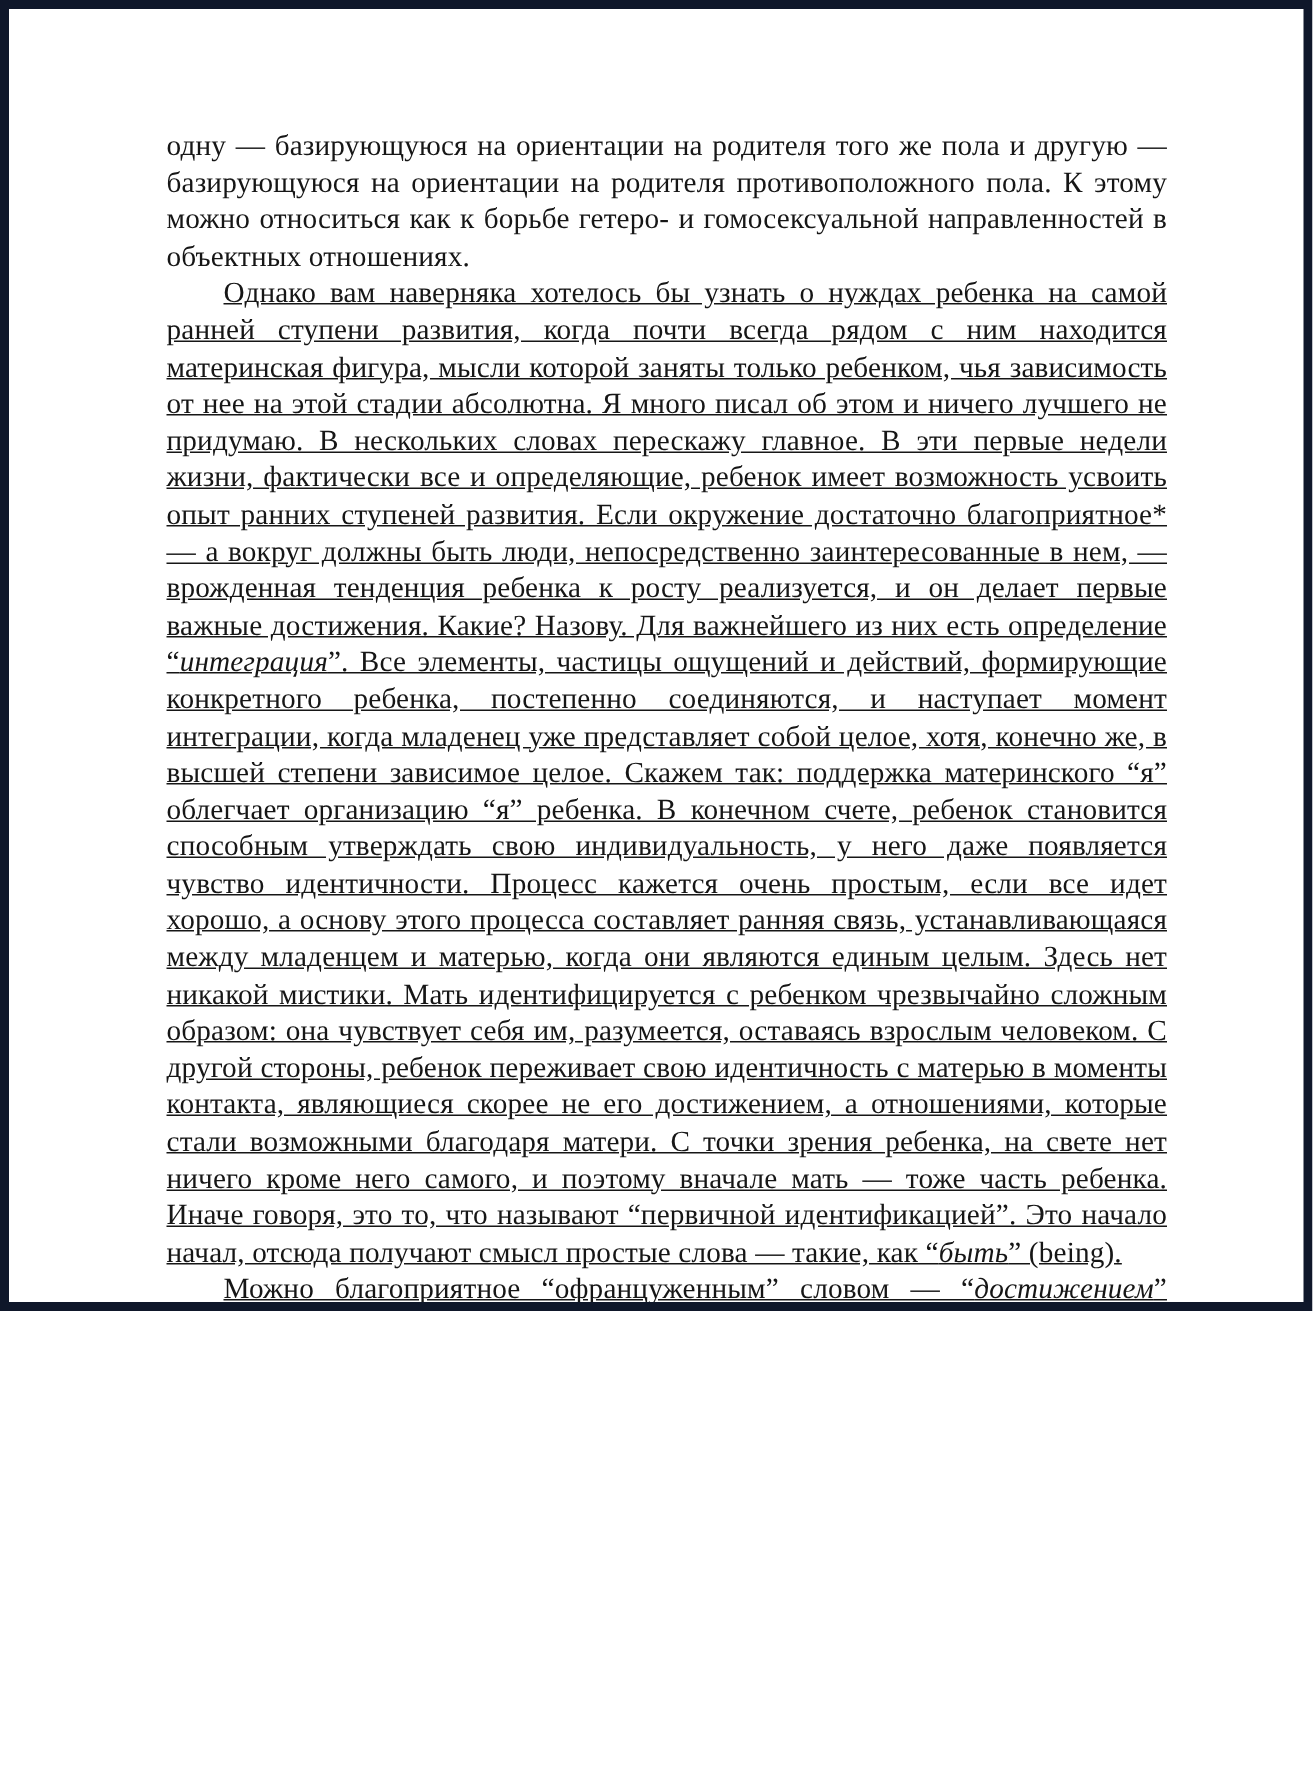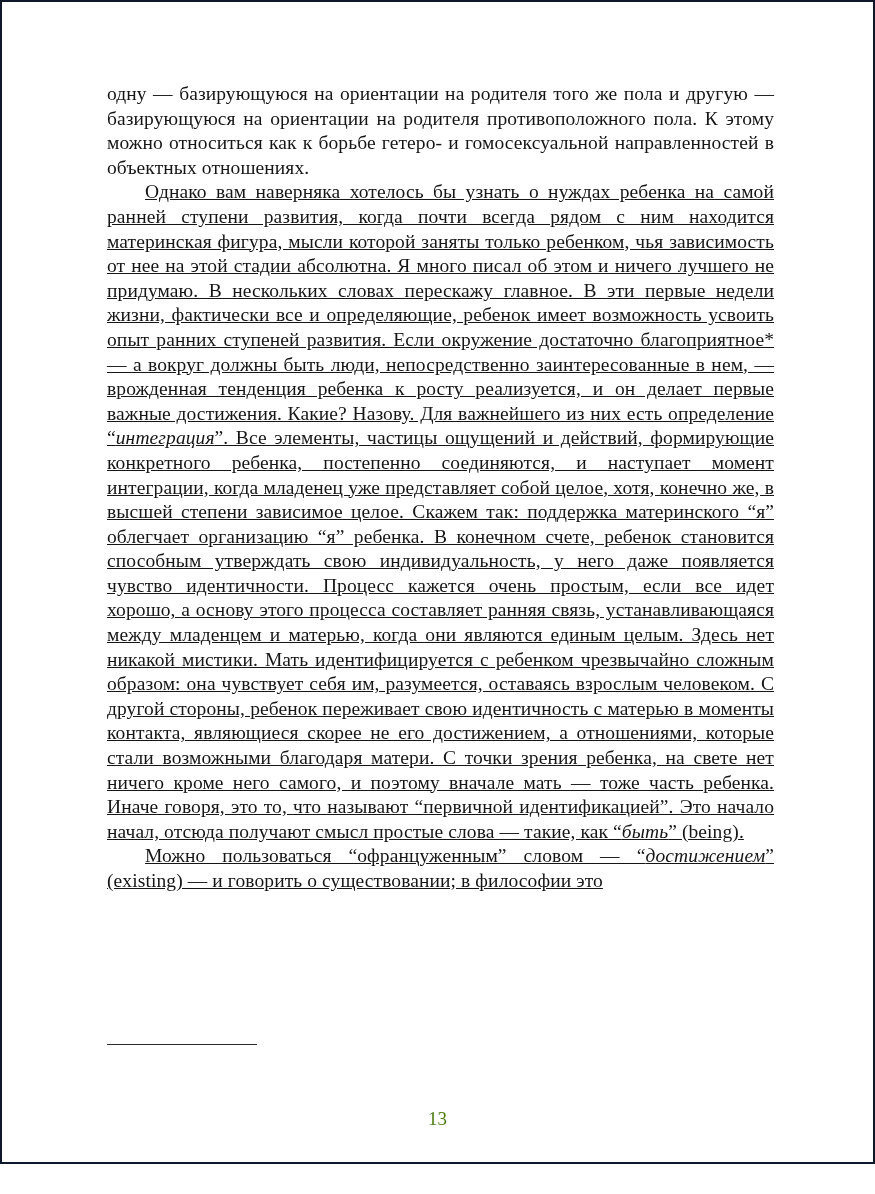--- a/index.html
+++ b/index.html
@@ -10,13 +10,13 @@
   .page {
     position: relative;
     width: 875px;
-    height: 1164px;
+    height: 874px;
     background: #ffffff;
     font-family: "Liberation Serif", "DejaVu Serif", serif;
     color: #161616;
     overflow: hidden;
     box-sizing: border-box;
-    border: 2px solid #0f172a;
+    border: 6px solid #0f172a;
   }
   .body-text {
     position: absolute;

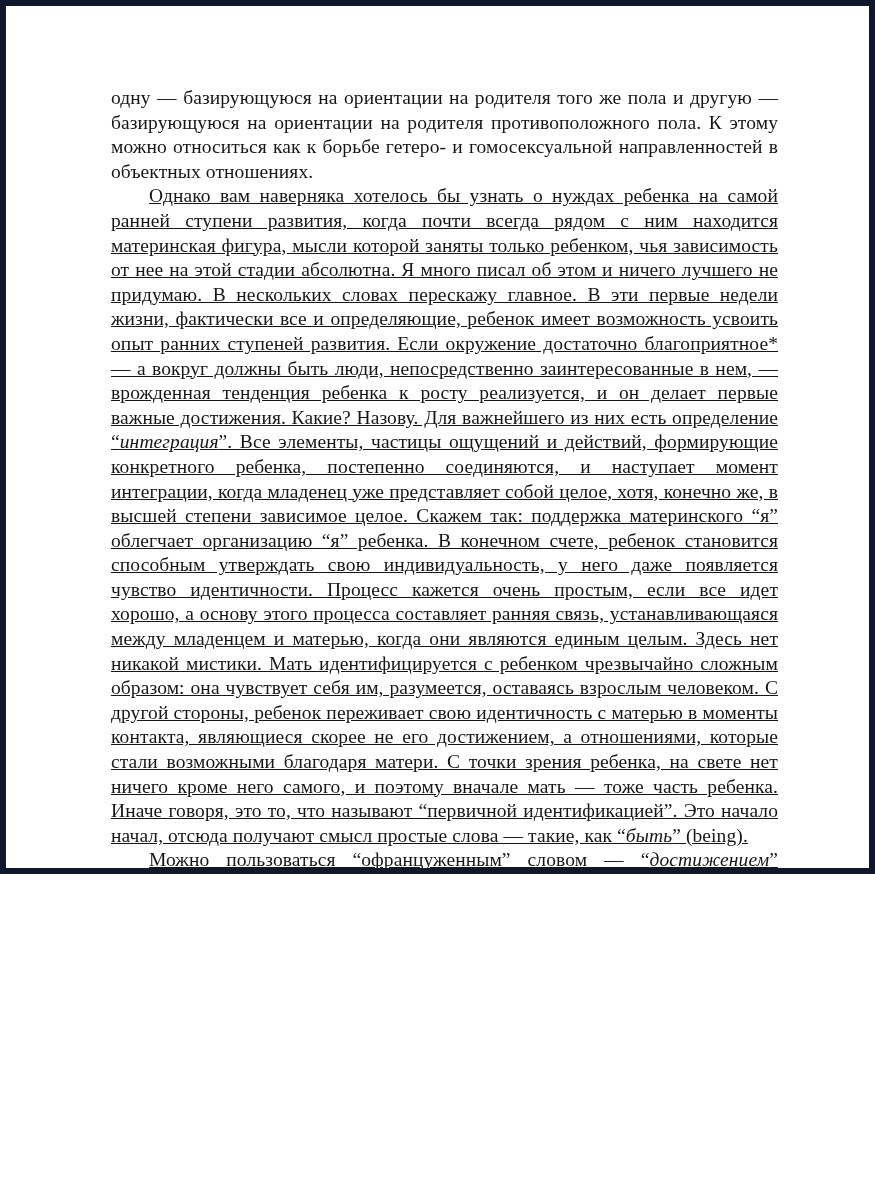--- a/index.html
+++ b/index.html
@@ -77,7 +77,7 @@
   <div class="body-text">
       <p><span>одну — базирующуюся на ориентации на родителя того же пола и другую — базирующуюся на ориентации на родителя противоположного пола. К этому можно относиться как к борьбе гетеро- и гомосексуальной направленностей в объектных отношениях.</span></p>
       <p class="indent"><span>Однако вам наверняка хотелось бы узнать о нуждах ребенка на самой ранней ступени развития, когда почти всегда рядом с ним находится материнская фигура, мысли которой заняты только ребенком, чья зависимость от нее на этой стадии абсолютна. Я много писал об этом и ничего лучшего не придумаю. В нескольких словах перескажу главное. В эти первые недели жизни, фактически все и определяющие, ребенок имеет возможность усвоить опыт ранних ступеней развития. Если окружение достаточно благоприятное* — а вокруг должны быть люди, непосредственно заинтересованные в нем, — врожденная тенденция ребенка к росту реализуется, и он делает первые важные достижения. Какие? Назову. Для важнейшего из них есть определение “</span><span class="it">интеграция</span><span>”. Все элементы, частицы ощущений и действий, формирующие конкретного ребенка, постепенно соединяются, и наступает момент интеграции, когда младенец уже представляет собой целое, хотя, конечно же, в высшей степени зависимое целое. Скажем так: поддержка материнского “я” облегчает организацию “я” ребенка. В конечном счете, ребенок становится способным утверждать свою индивидуальность, у него даже появляется чувство идентичности. Процесс кажется очень простым, если все идет хорошо, а основу этого процесса составляет ранняя связь, устанавливающаяся между младенцем и матерью, когда они являются единым целым. Здесь нет никакой мистики. Мать идентифицируется с ребенком чрезвычайно сложным образом: она чувствует себя им, разумеется, оставаясь взрослым человеком. С другой стороны, ребенок переживает свою идентичность с матерью в моменты контакта, являющиеся скорее не его достижением, а отношениями, которые стали возможными благодаря матери. С точки зрения ребенка, на свете нет ничего кроме него самого, и поэтому вначале мать — тоже часть ребенка. Иначе говоря, это то, что называют “первичной идентификацией”. Это начало начал, отсюда получают смысл простые слова — такие, как “</span><span class="it">быть</span><span>” (being).</span></p>
-      <p class="indent"><span>Можно пользоваться “офранцуженным” словом — “</span><span class="it">достижением</span><span>” (existing) — и говорить о существовании; в философии это</span></p>
+      <p class="indent"><span>Можно благоприятное “офранцуженным” словом — “</span><span class="it">достижением</span><span>” (existing) — и говорить о существовании; в философии это</span></p>
     </div>
   <div class="footnote-sep"></div>
   <div class="page-number">13</div>

